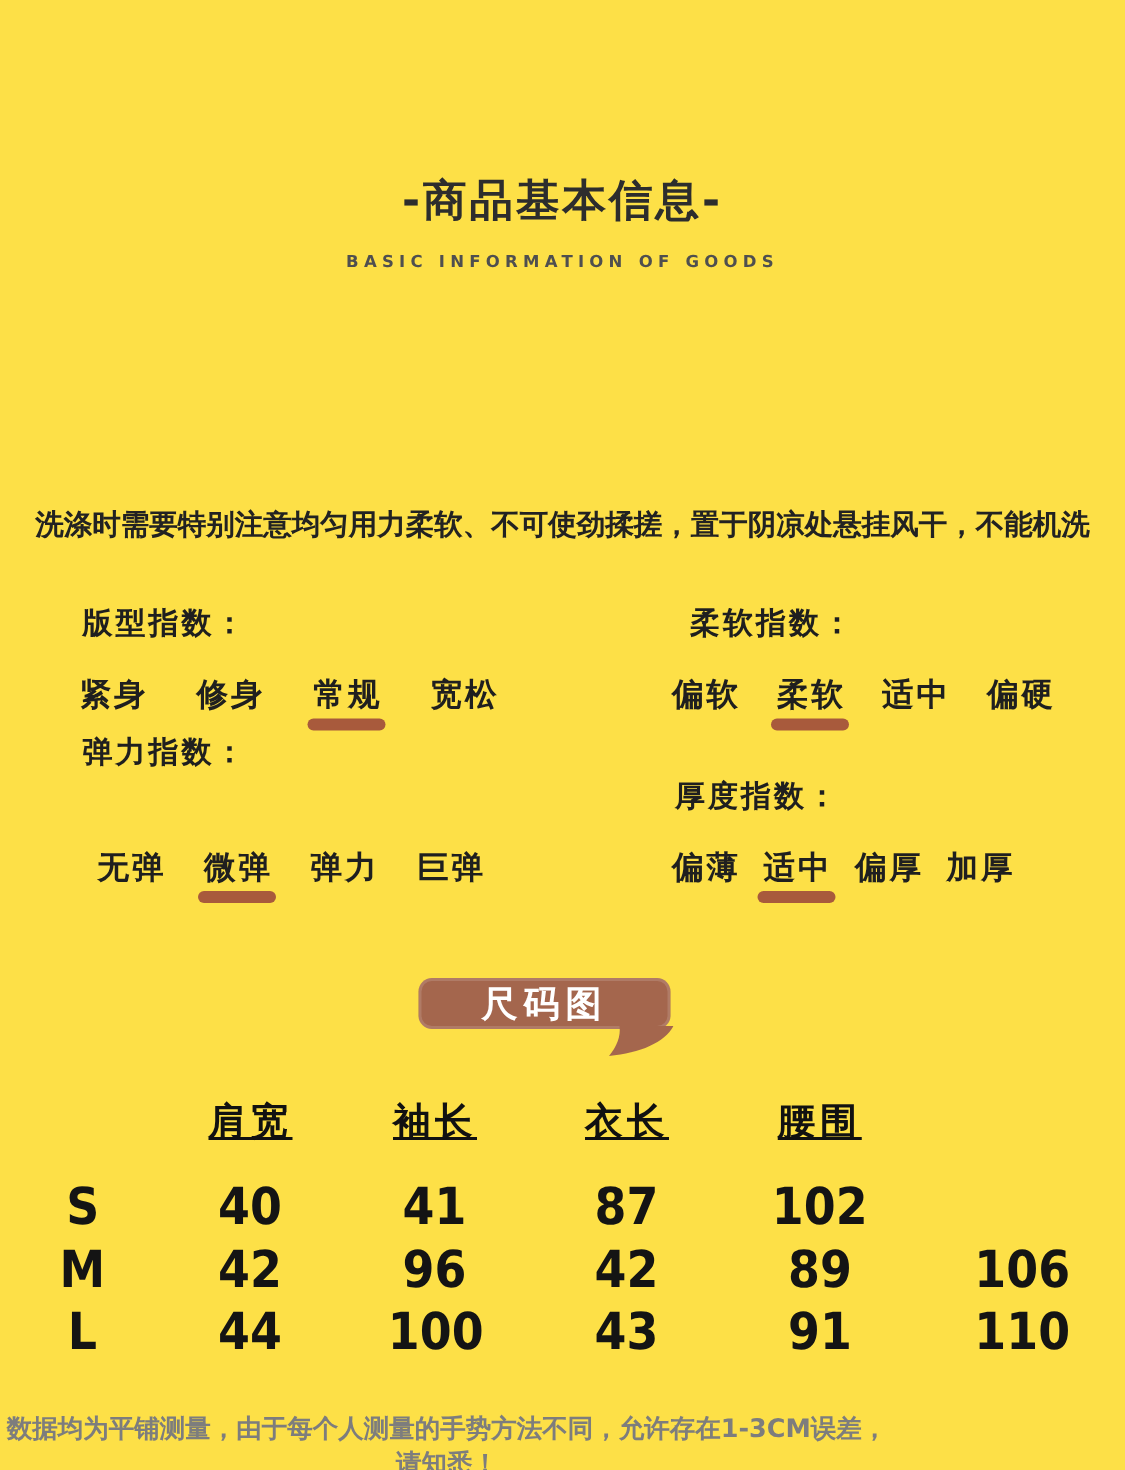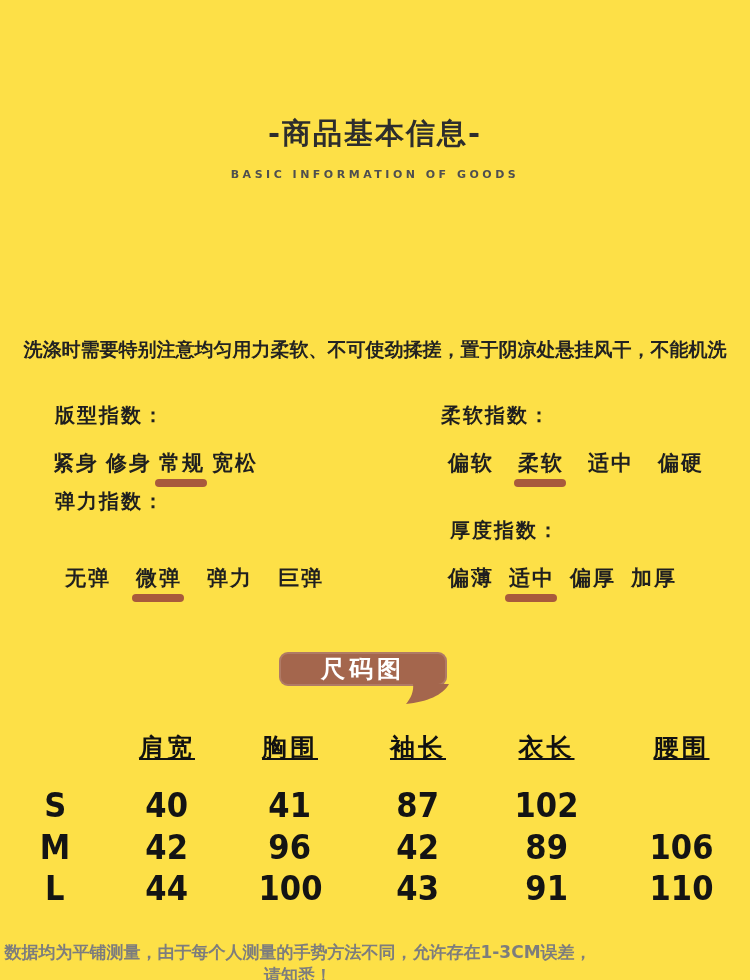--- a/index.html
+++ b/index.html
@@ -43,7 +43,7 @@
   .opt.sel::after{content:"";position:absolute;left:-4px;right:-2px;bottom:-10px;height:8px;
                   border-radius:4px;background:var(--underline);}
   .g1l{left:55px;top:402px;} .g1o{left:53px;top:449px;gap:7px;}
-  .g2l{left:441px;top:402px;} .g2o{left:448px;top:449px;gap:24px;}
+  .g2l{left:460px;top:402px;} .g2o{left:448px;top:449px;gap:24px;}
   .g3l{left:55px;top:488px;text-align:right;} .g3o{left:53px;top:564px;gap:25px;margin-left:12px;}
   .g4l{left:450px;top:517px;} .g4o{left:448px;top:564px;gap:15px;}
 

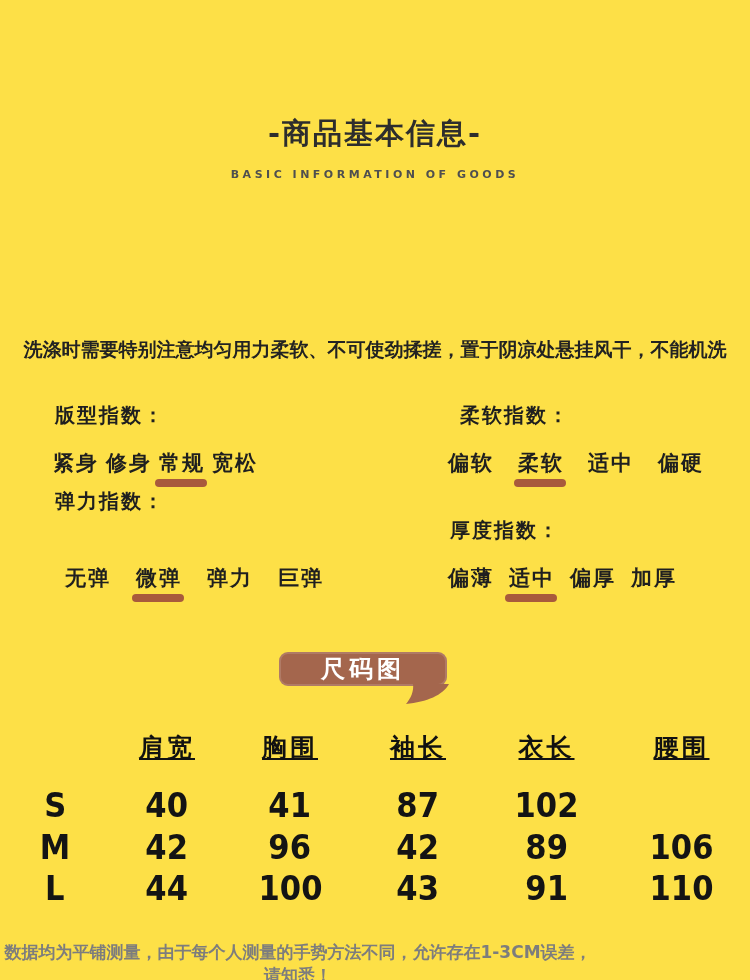--- a/index.html
+++ b/index.html
@@ -42,7 +42,7 @@
   .opt{position:relative;font-size:21px;font-weight:700;letter-spacing:2px;color:#1f1f1f;}
   .opt.sel::after{content:"";position:absolute;left:-4px;right:-2px;bottom:-10px;height:8px;
                   border-radius:4px;background:var(--underline);}
-  .g1l{left:55px;top:402px;} .g1o{left:53px;top:449px;gap:7px;}
+  .g1l{left:55px;top:402px;} .g1o{left:53px;top:449px;gap:32px;}
   .g2l{left:460px;top:402px;} .g2o{left:448px;top:449px;gap:24px;}
   .g3l{left:55px;top:488px;text-align:right;} .g3o{left:53px;top:564px;gap:25px;margin-left:12px;}
   .g4l{left:450px;top:517px;} .g4o{left:448px;top:564px;gap:15px;}

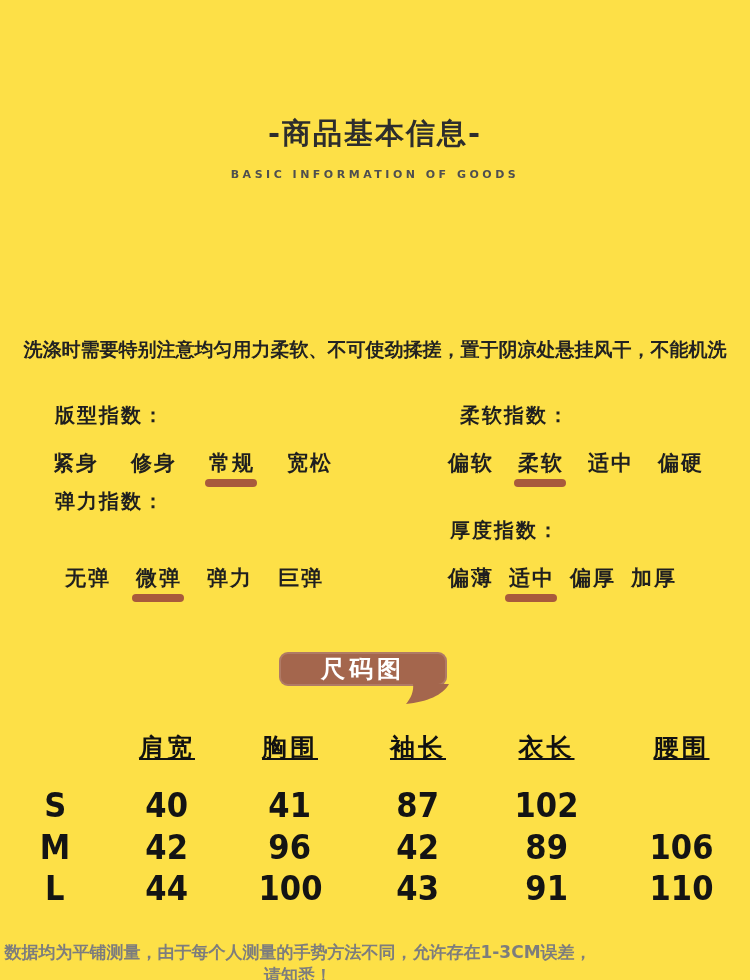--- a/index.html
+++ b/index.html
@@ -113,7 +113,6 @@
   <div class="abs trow thead">
     <div></div>
     <div>肩宽</div>
-    <div>胸围</div>
     <div>袖长</div>
     <div>衣长</div>
     <div>腰围</div>

